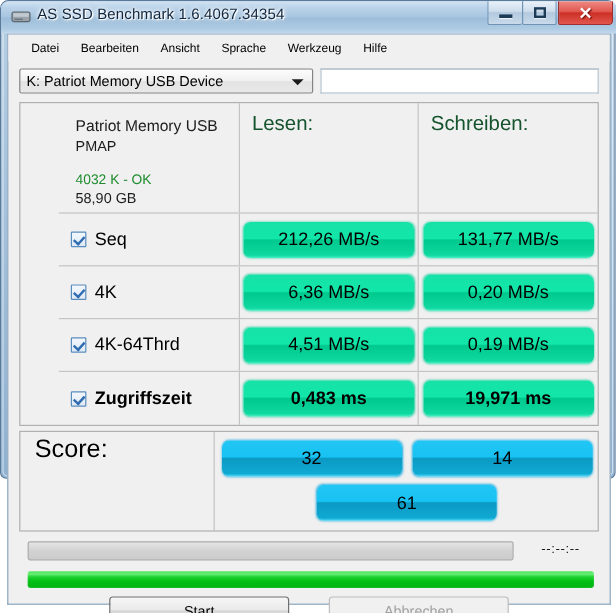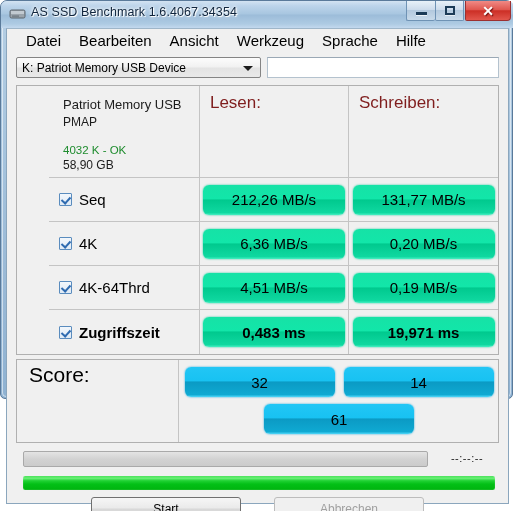--- a/index.html
+++ b/index.html
@@ -125,7 +125,7 @@
     background: #f0f0f0;
   }
   .menu-item {
-    font-size: 15px;
+    font-size: 10px;
     color: #000000;
     padding: 2px 9px;
     white-space: nowrap;

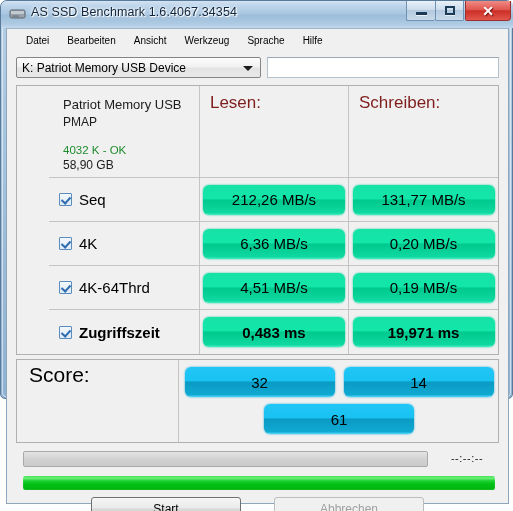--- a/index.html
+++ b/index.html
@@ -423,8 +423,8 @@
       <div class="menu-item">Datei</div>
       <div class="menu-item">Bearbeiten</div>
       <div class="menu-item">Ansicht</div>
+      <div class="menu-item">Sprache</div>
       <div class="menu-item">Werkzeug</div>
-      <div class="menu-item">Sprache</div>
       <div class="menu-item">Hilfe</div>
     </div>
 

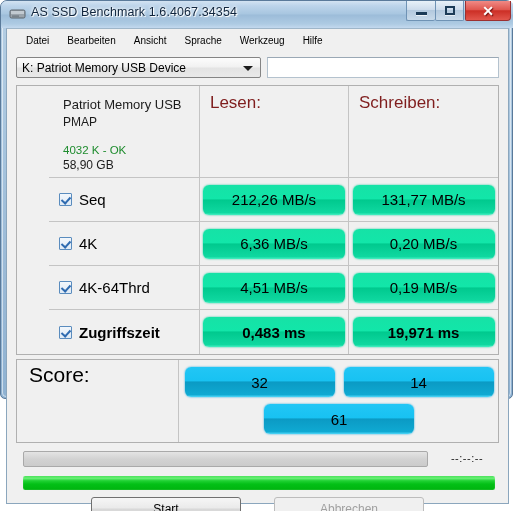--- a/index.html
+++ b/index.html
@@ -231,7 +231,7 @@
     position: absolute;
     left: 10px; top: 7px;
     font-size: 17px;
-    color: #7f1d1d;
+    color: #14532d;
   }
 
   .chk-wrap {

